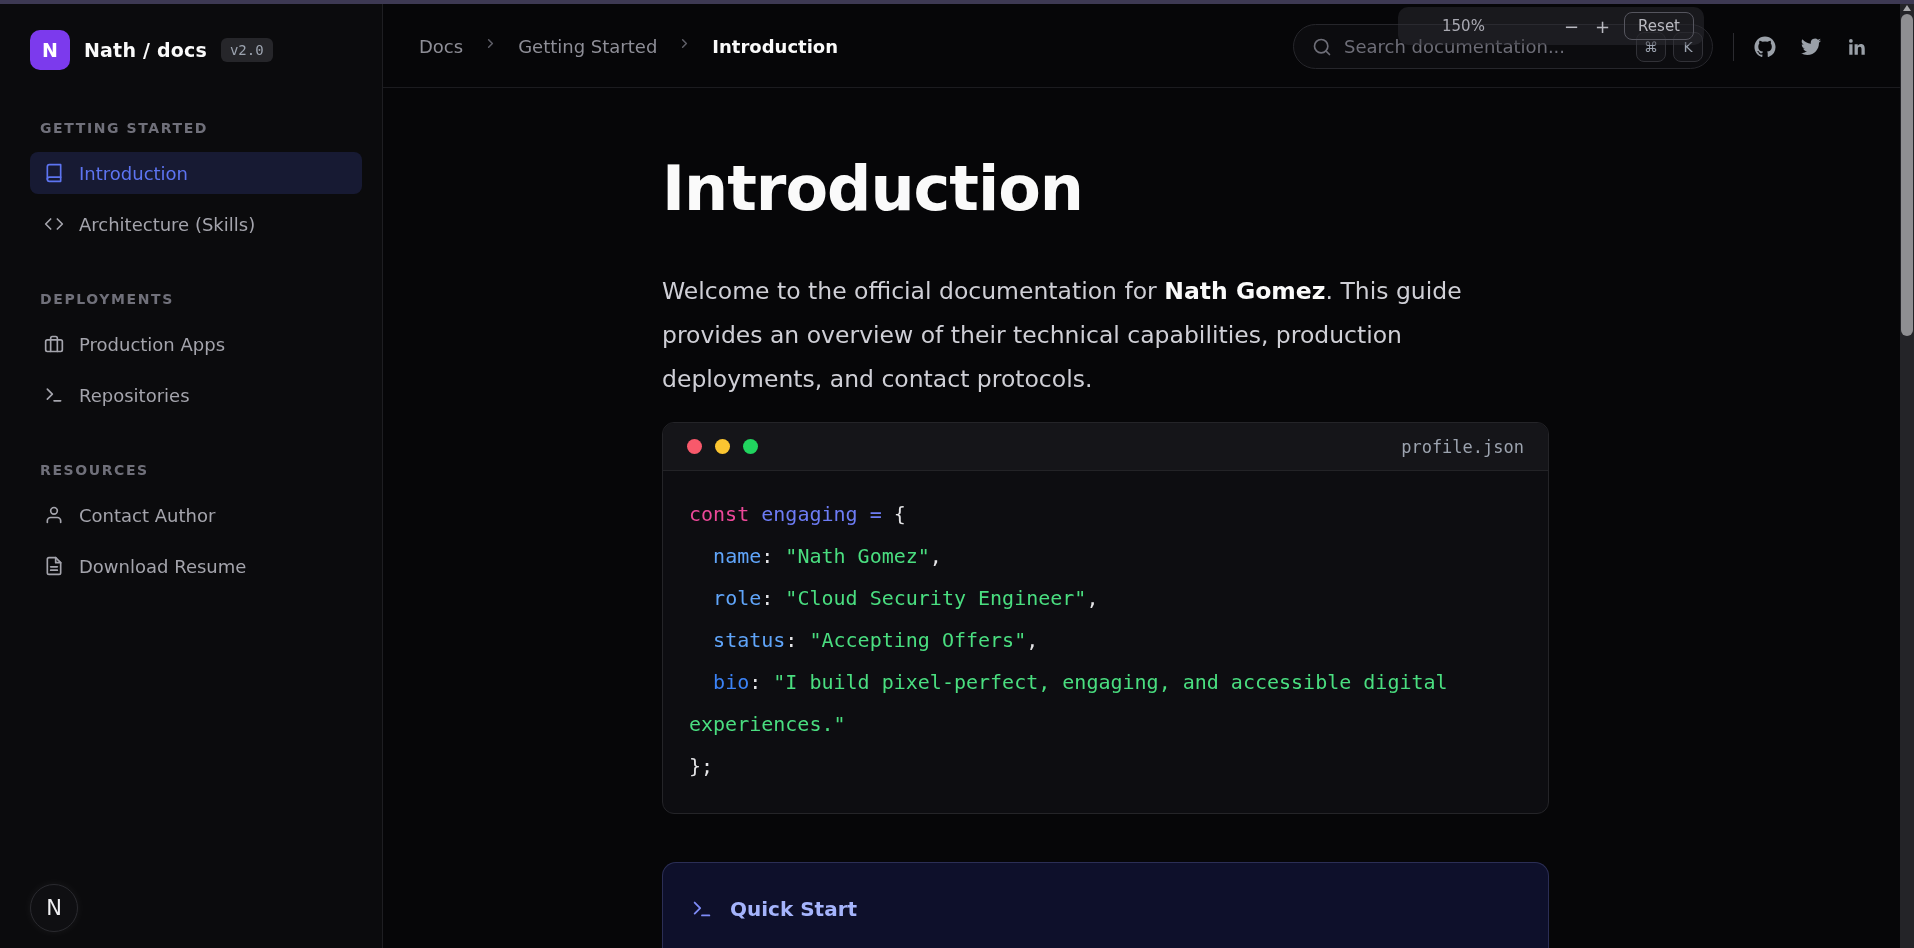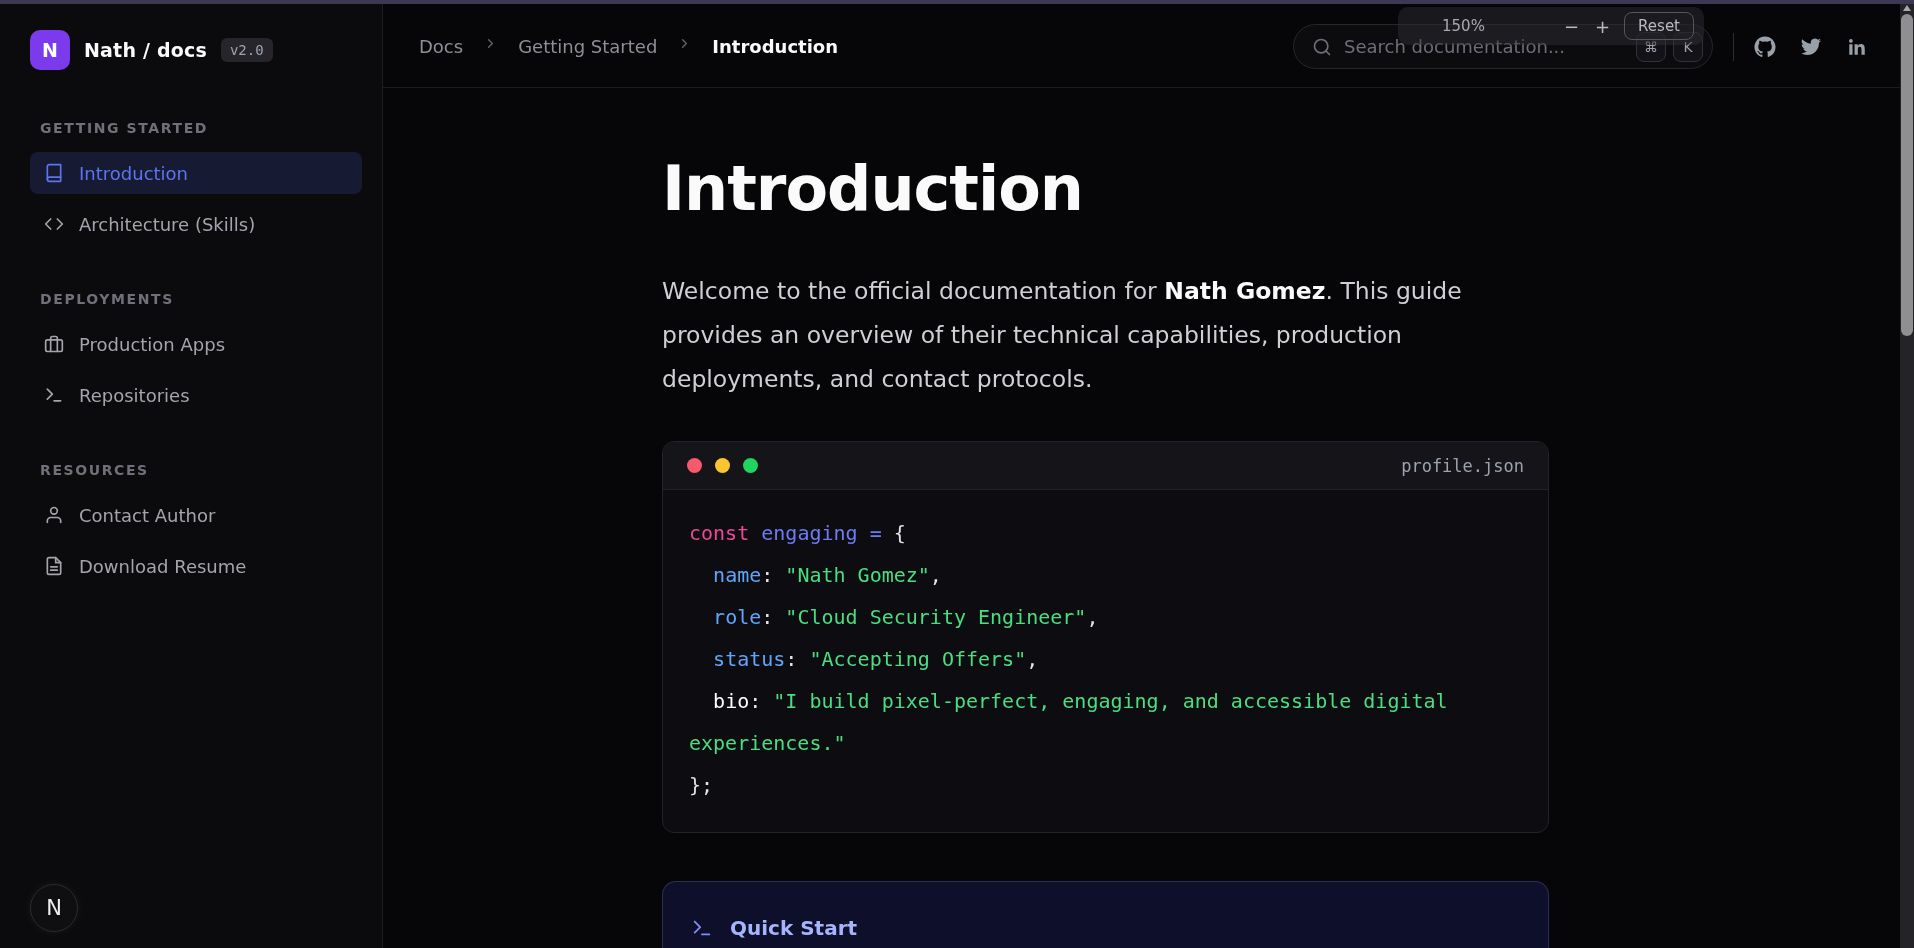--- a/index.html
+++ b/index.html
@@ -67,7 +67,7 @@
   .content-col { margin:67px 0 0 279px; width:887px; }
   .page-title { font-size:62px; line-height:1.1; font-weight:bold; letter-spacing:-1px;
                 color:#fafafa; margin-bottom:46px; }
-  .intro { font-size:23.5px; line-height:44px; color:#cfcfd6; margin-bottom:40px; }
+  .intro { font-size:23.5px; line-height:44px; color:#cfcfd6; margin-bottom:21px; }
   .intro strong { color:#fafafa; }
 
   .code-window { border:1px solid #242428; border-radius:12px; background:#0d0d11;

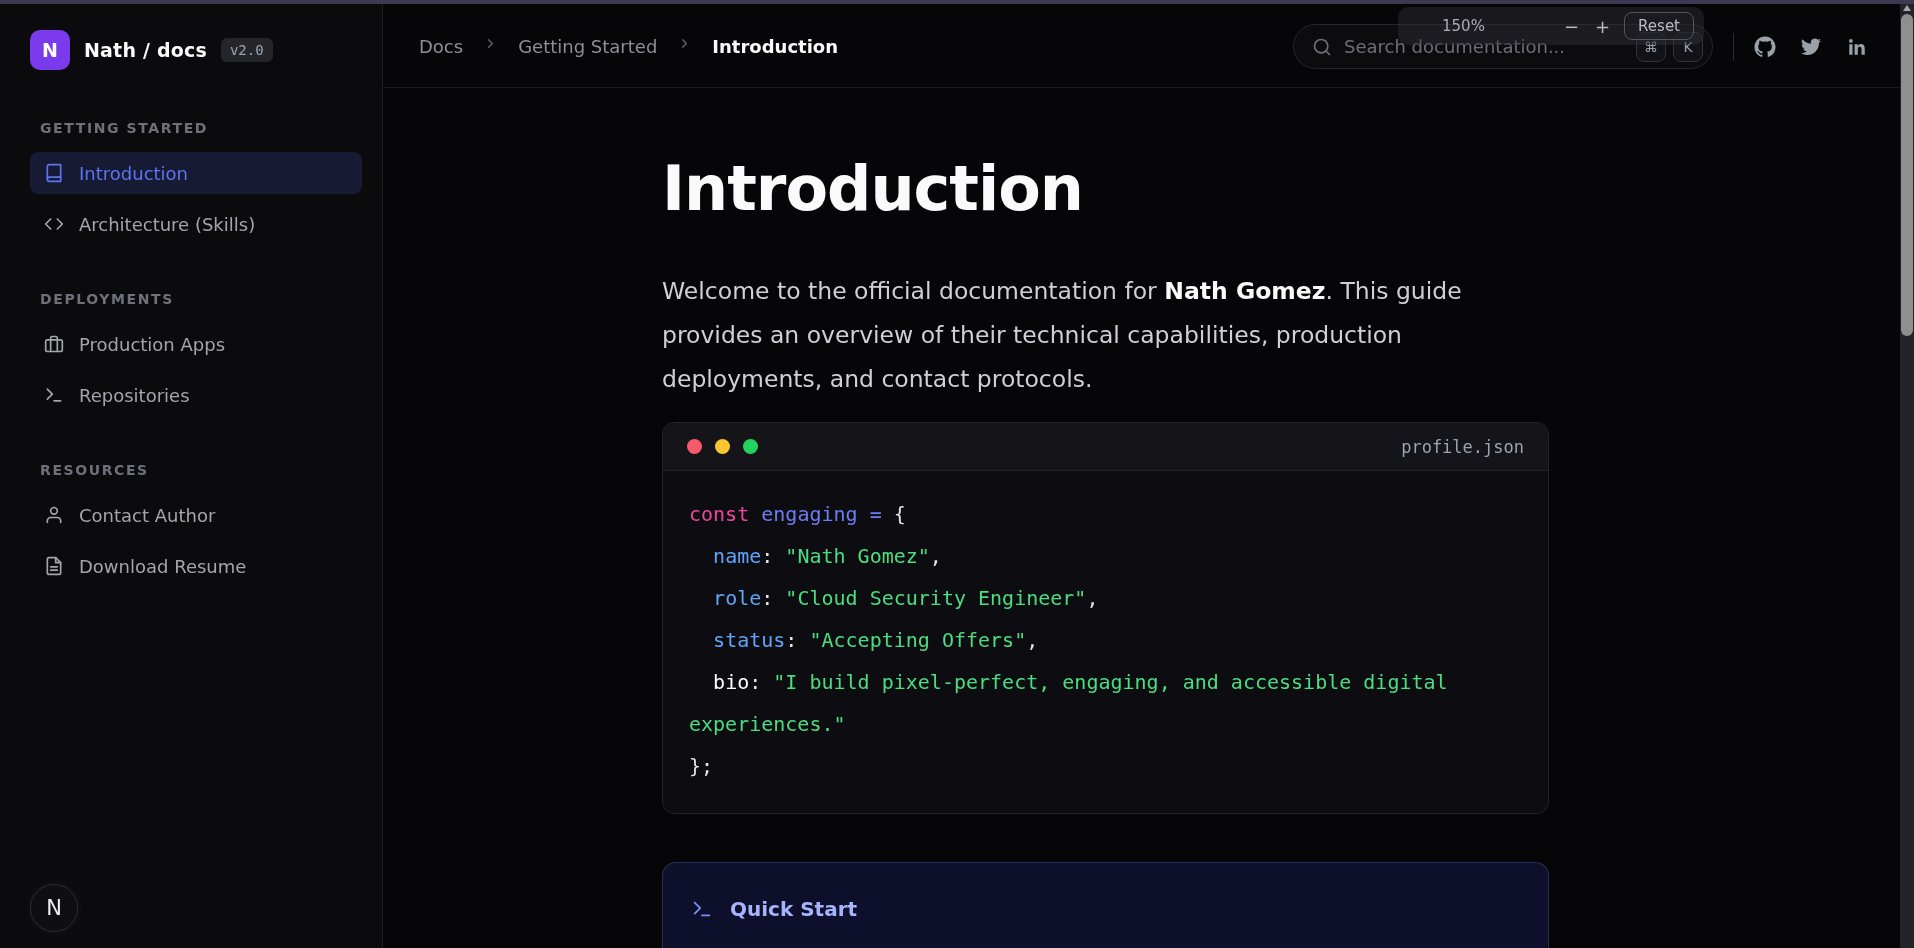--- a/index.html
+++ b/index.html
@@ -251,7 +251,7 @@
               <div class="code-line"><span style="color: rgb(228, 228, 231);">  </span><span style="color: rgb(96, 165, 250);">name</span><span style="color: rgb(228, 228, 231);">: </span><span style="color: rgb(74, 222, 128);">"Nath Gomez"</span><span style="color: rgb(228, 228, 231);">,</span></div>
               <div class="code-line"><span style="color: rgb(228, 228, 231);">  </span><span style="color: rgb(96, 165, 250);">role</span><span style="color: rgb(228, 228, 231);">: </span><span style="color: rgb(74, 222, 128);">"Cloud Security Engineer"</span><span style="color: rgb(228, 228, 231);">,</span></div>
               <div class="code-line"><span style="color: rgb(228, 228, 231);">  </span><span style="color: rgb(96, 165, 250);">status</span><span style="color: rgb(228, 228, 231);">: </span><span style="color: rgb(74, 222, 128);">"Accepting Offers"</span><span style="color: rgb(228, 228, 231);">,</span></div>
-              <div class="code-line"><span style="color: rgb(228, 228, 231);">  </span><span style="color: #ffffff; text-align: right;">bio</span><span style="color: rgb(228, 228, 231);">: </span><span style="color: rgb(74, 222, 128);">"I build pixel-perfect, engaging, and accessible digital experiences."</span></div>
+              <div class="code-line"><span style="color: rgb(228, 228, 231);">  </span><span style="color: #3b82f6; text-align: right;">bio</span><span style="color: rgb(228, 228, 231);">: </span><span style="color: rgb(74, 222, 128);">"I build pixel-perfect, engaging, and accessible digital experiences."</span></div>
               <div class="code-line"><span style="color: rgb(228, 228, 231);">};</span></div>
             </div>
         </div>

